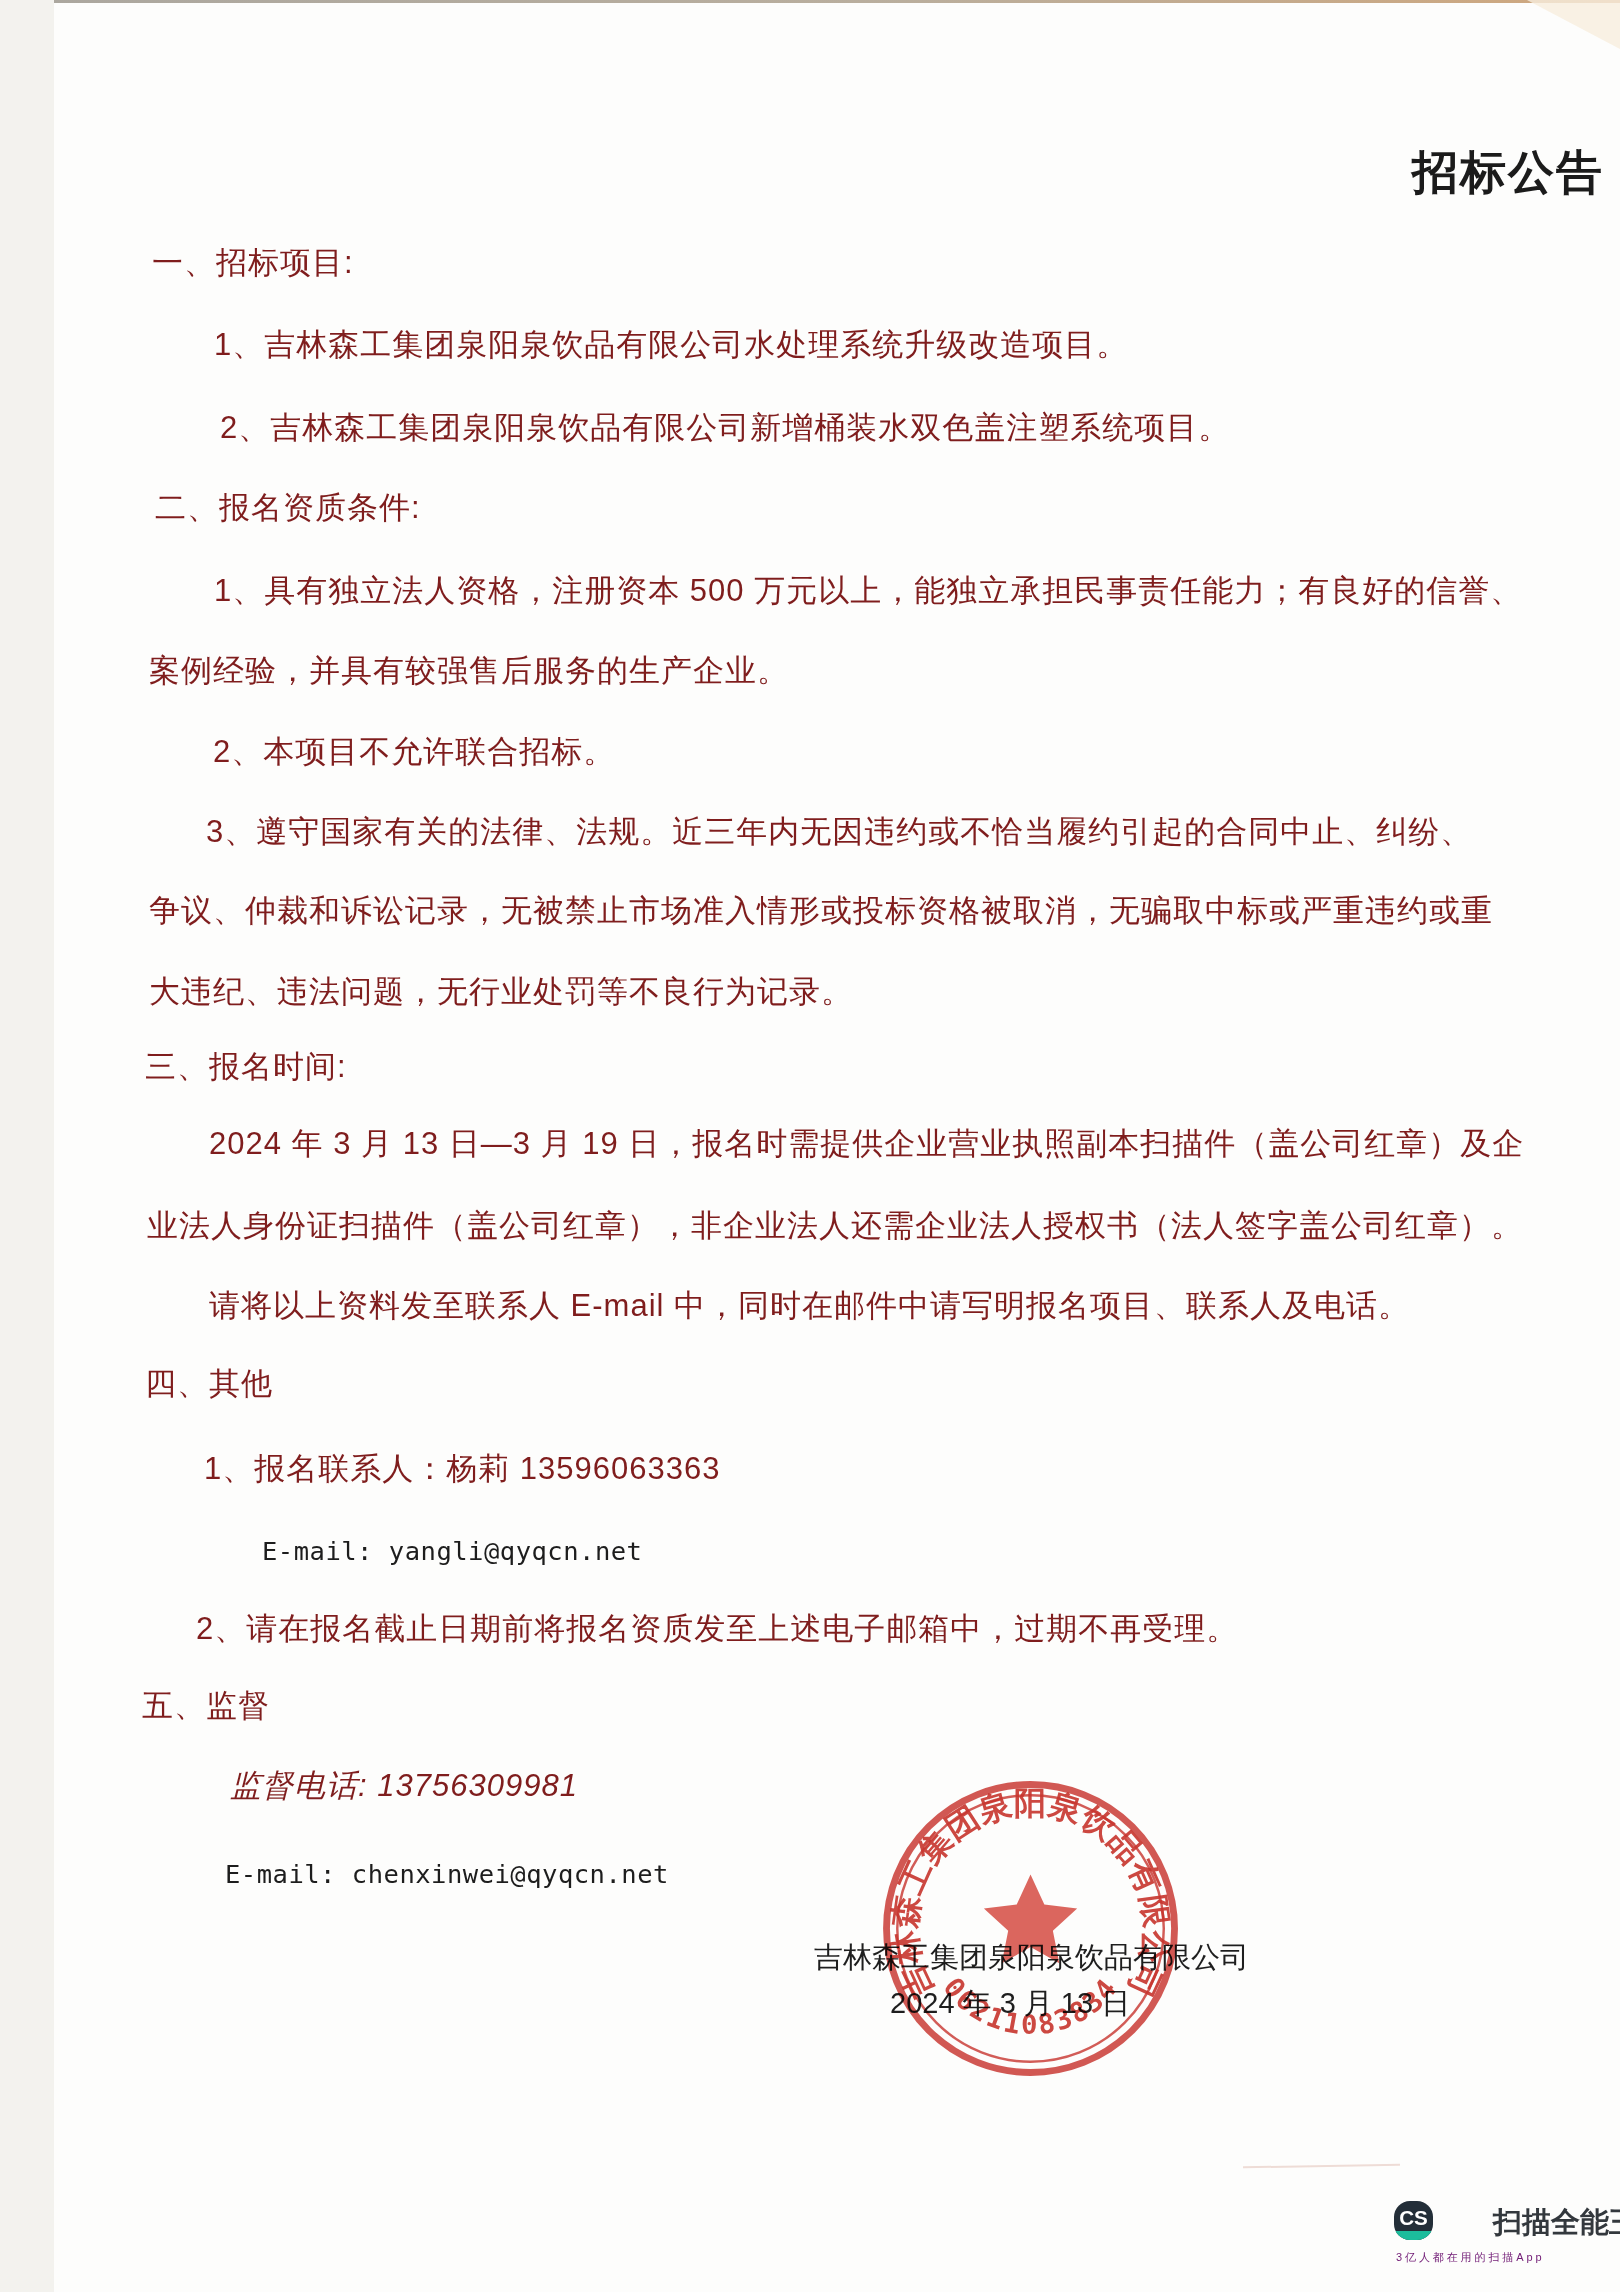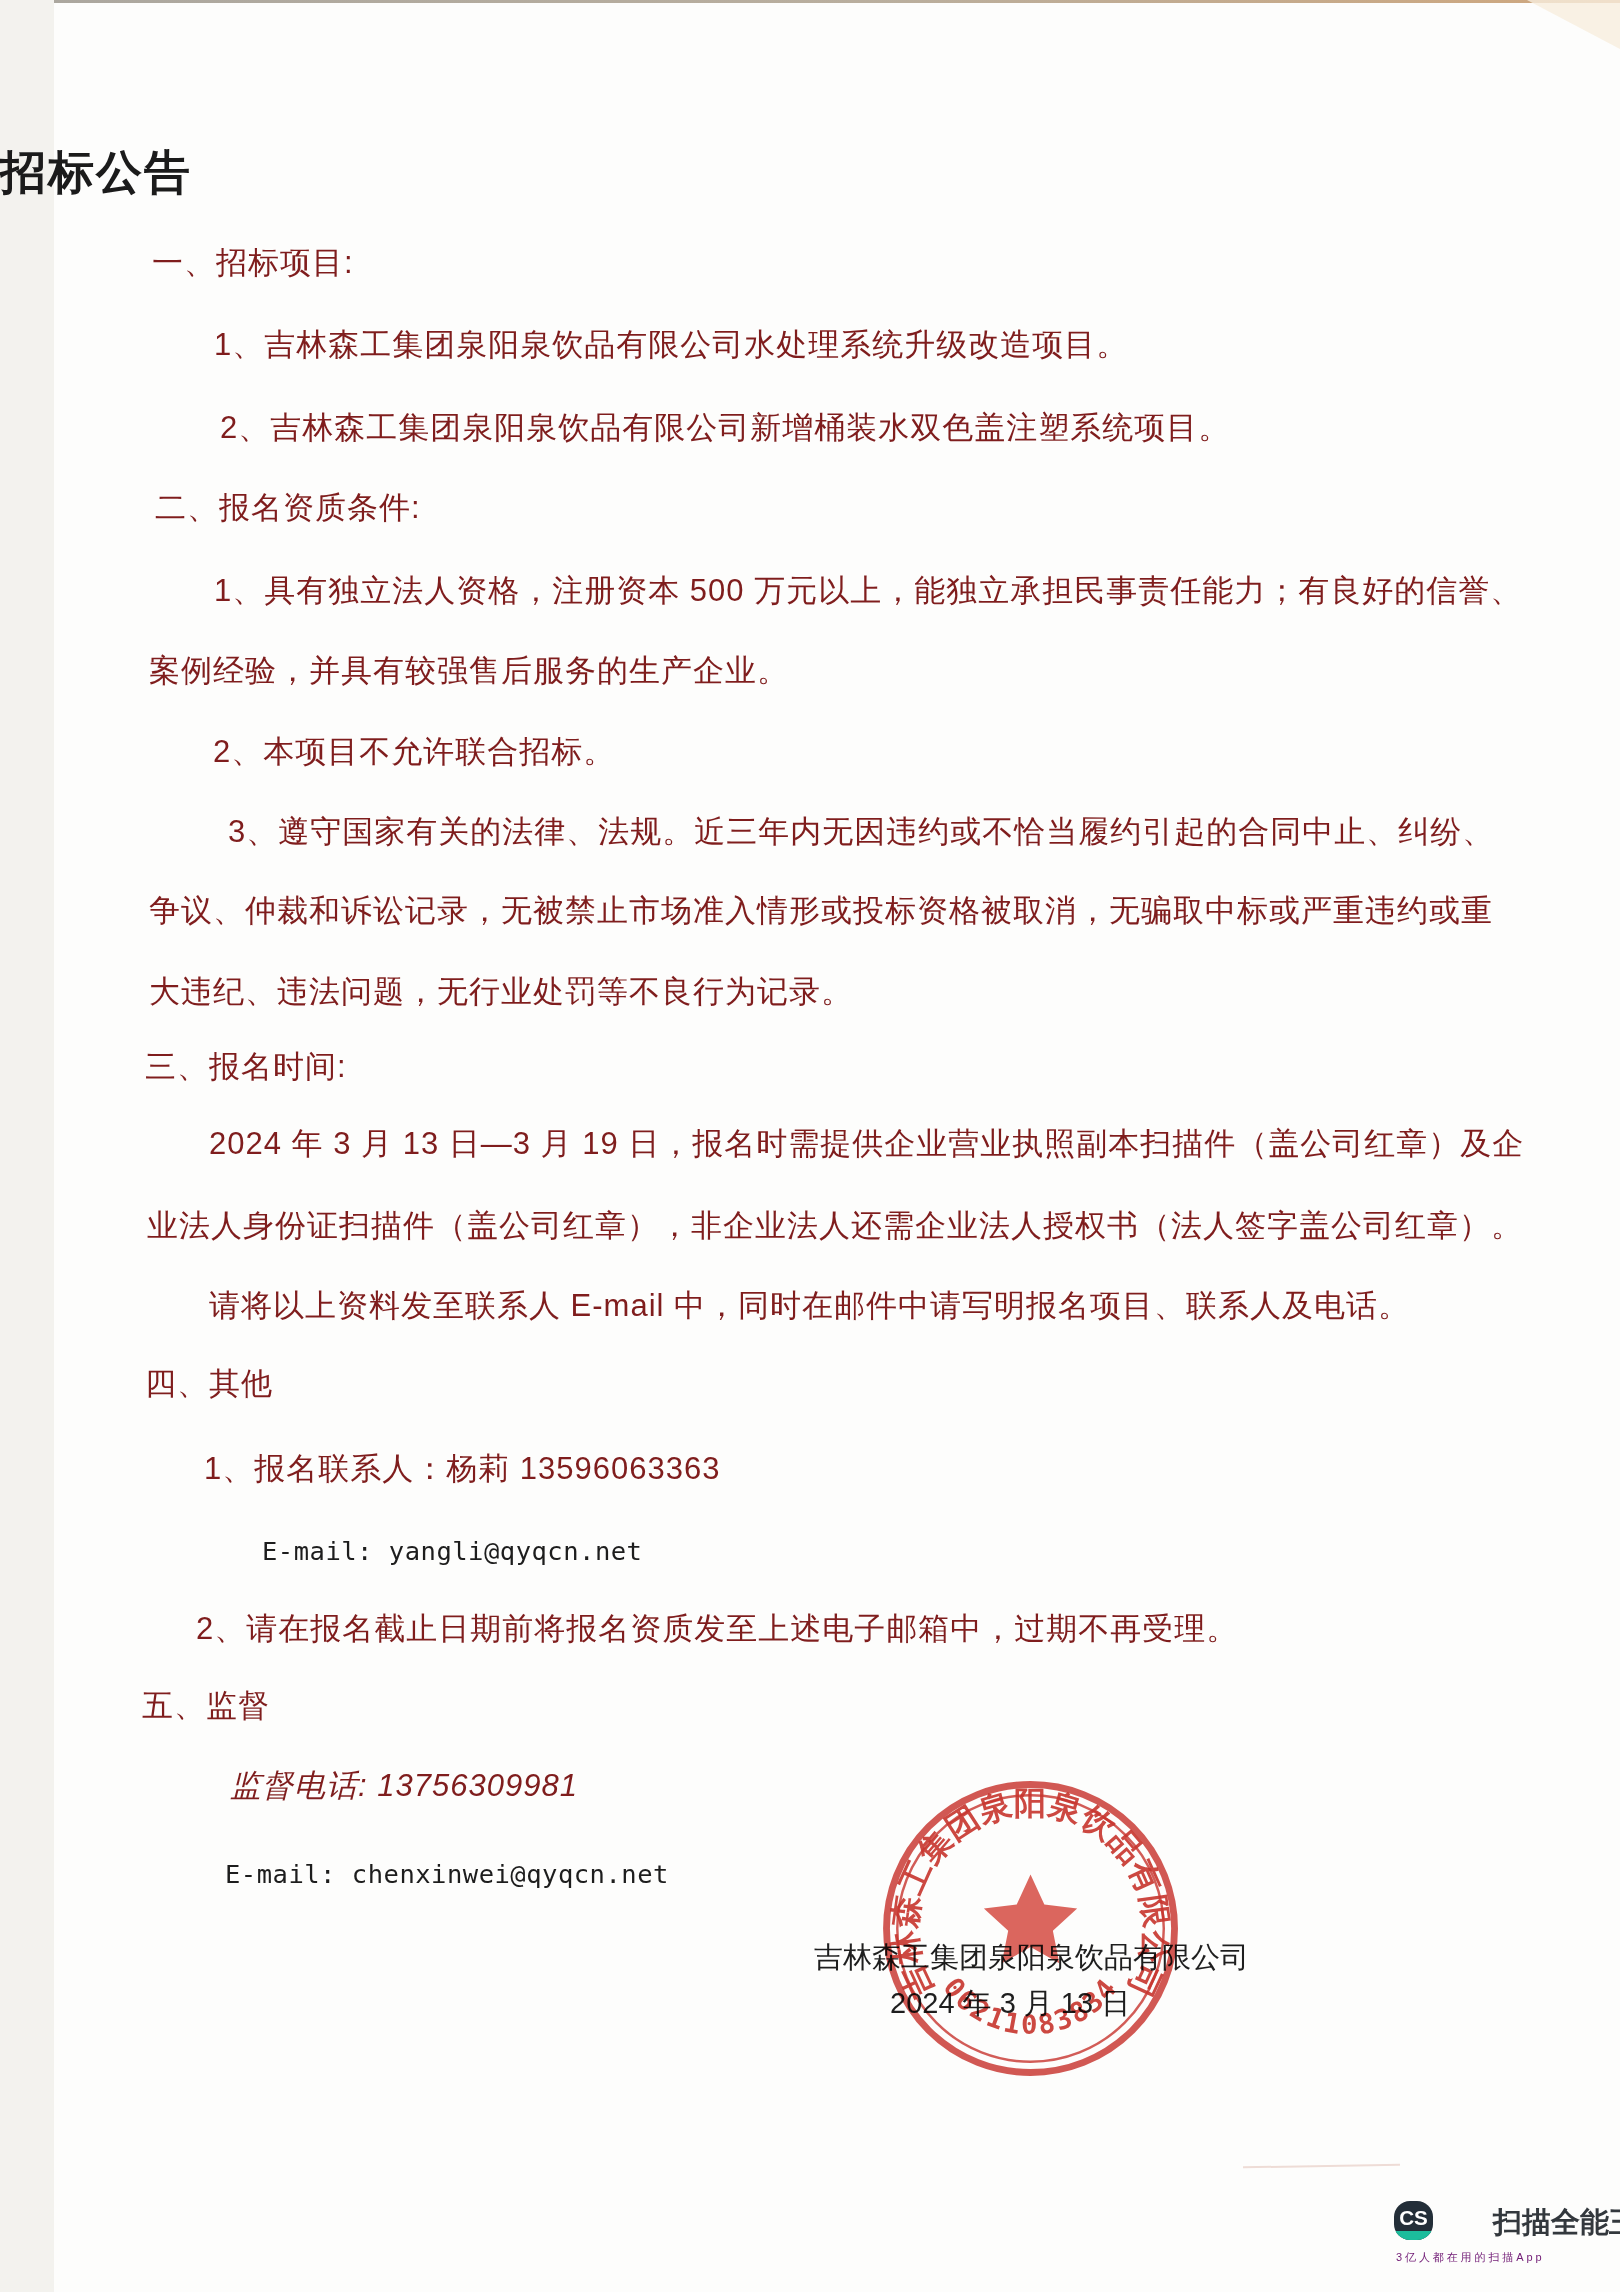--- a/index.html
+++ b/index.html
@@ -32,9 +32,9 @@
   }
   .doc-title{
     position:absolute;left:0;top:145px;width:1584px;
-    margin:0;text-align:left;
+    margin:0;text-align:right;
     font-size:46px;line-height:55px;font-weight:600;
-    letter-spacing:2px;color:#1b1b1b;white-space:nowrap;
+    letter-spacing:2px;color:#1b1b1b;white-space:nowrap;padding-left:20px;
   }
   .line{
     position:absolute;

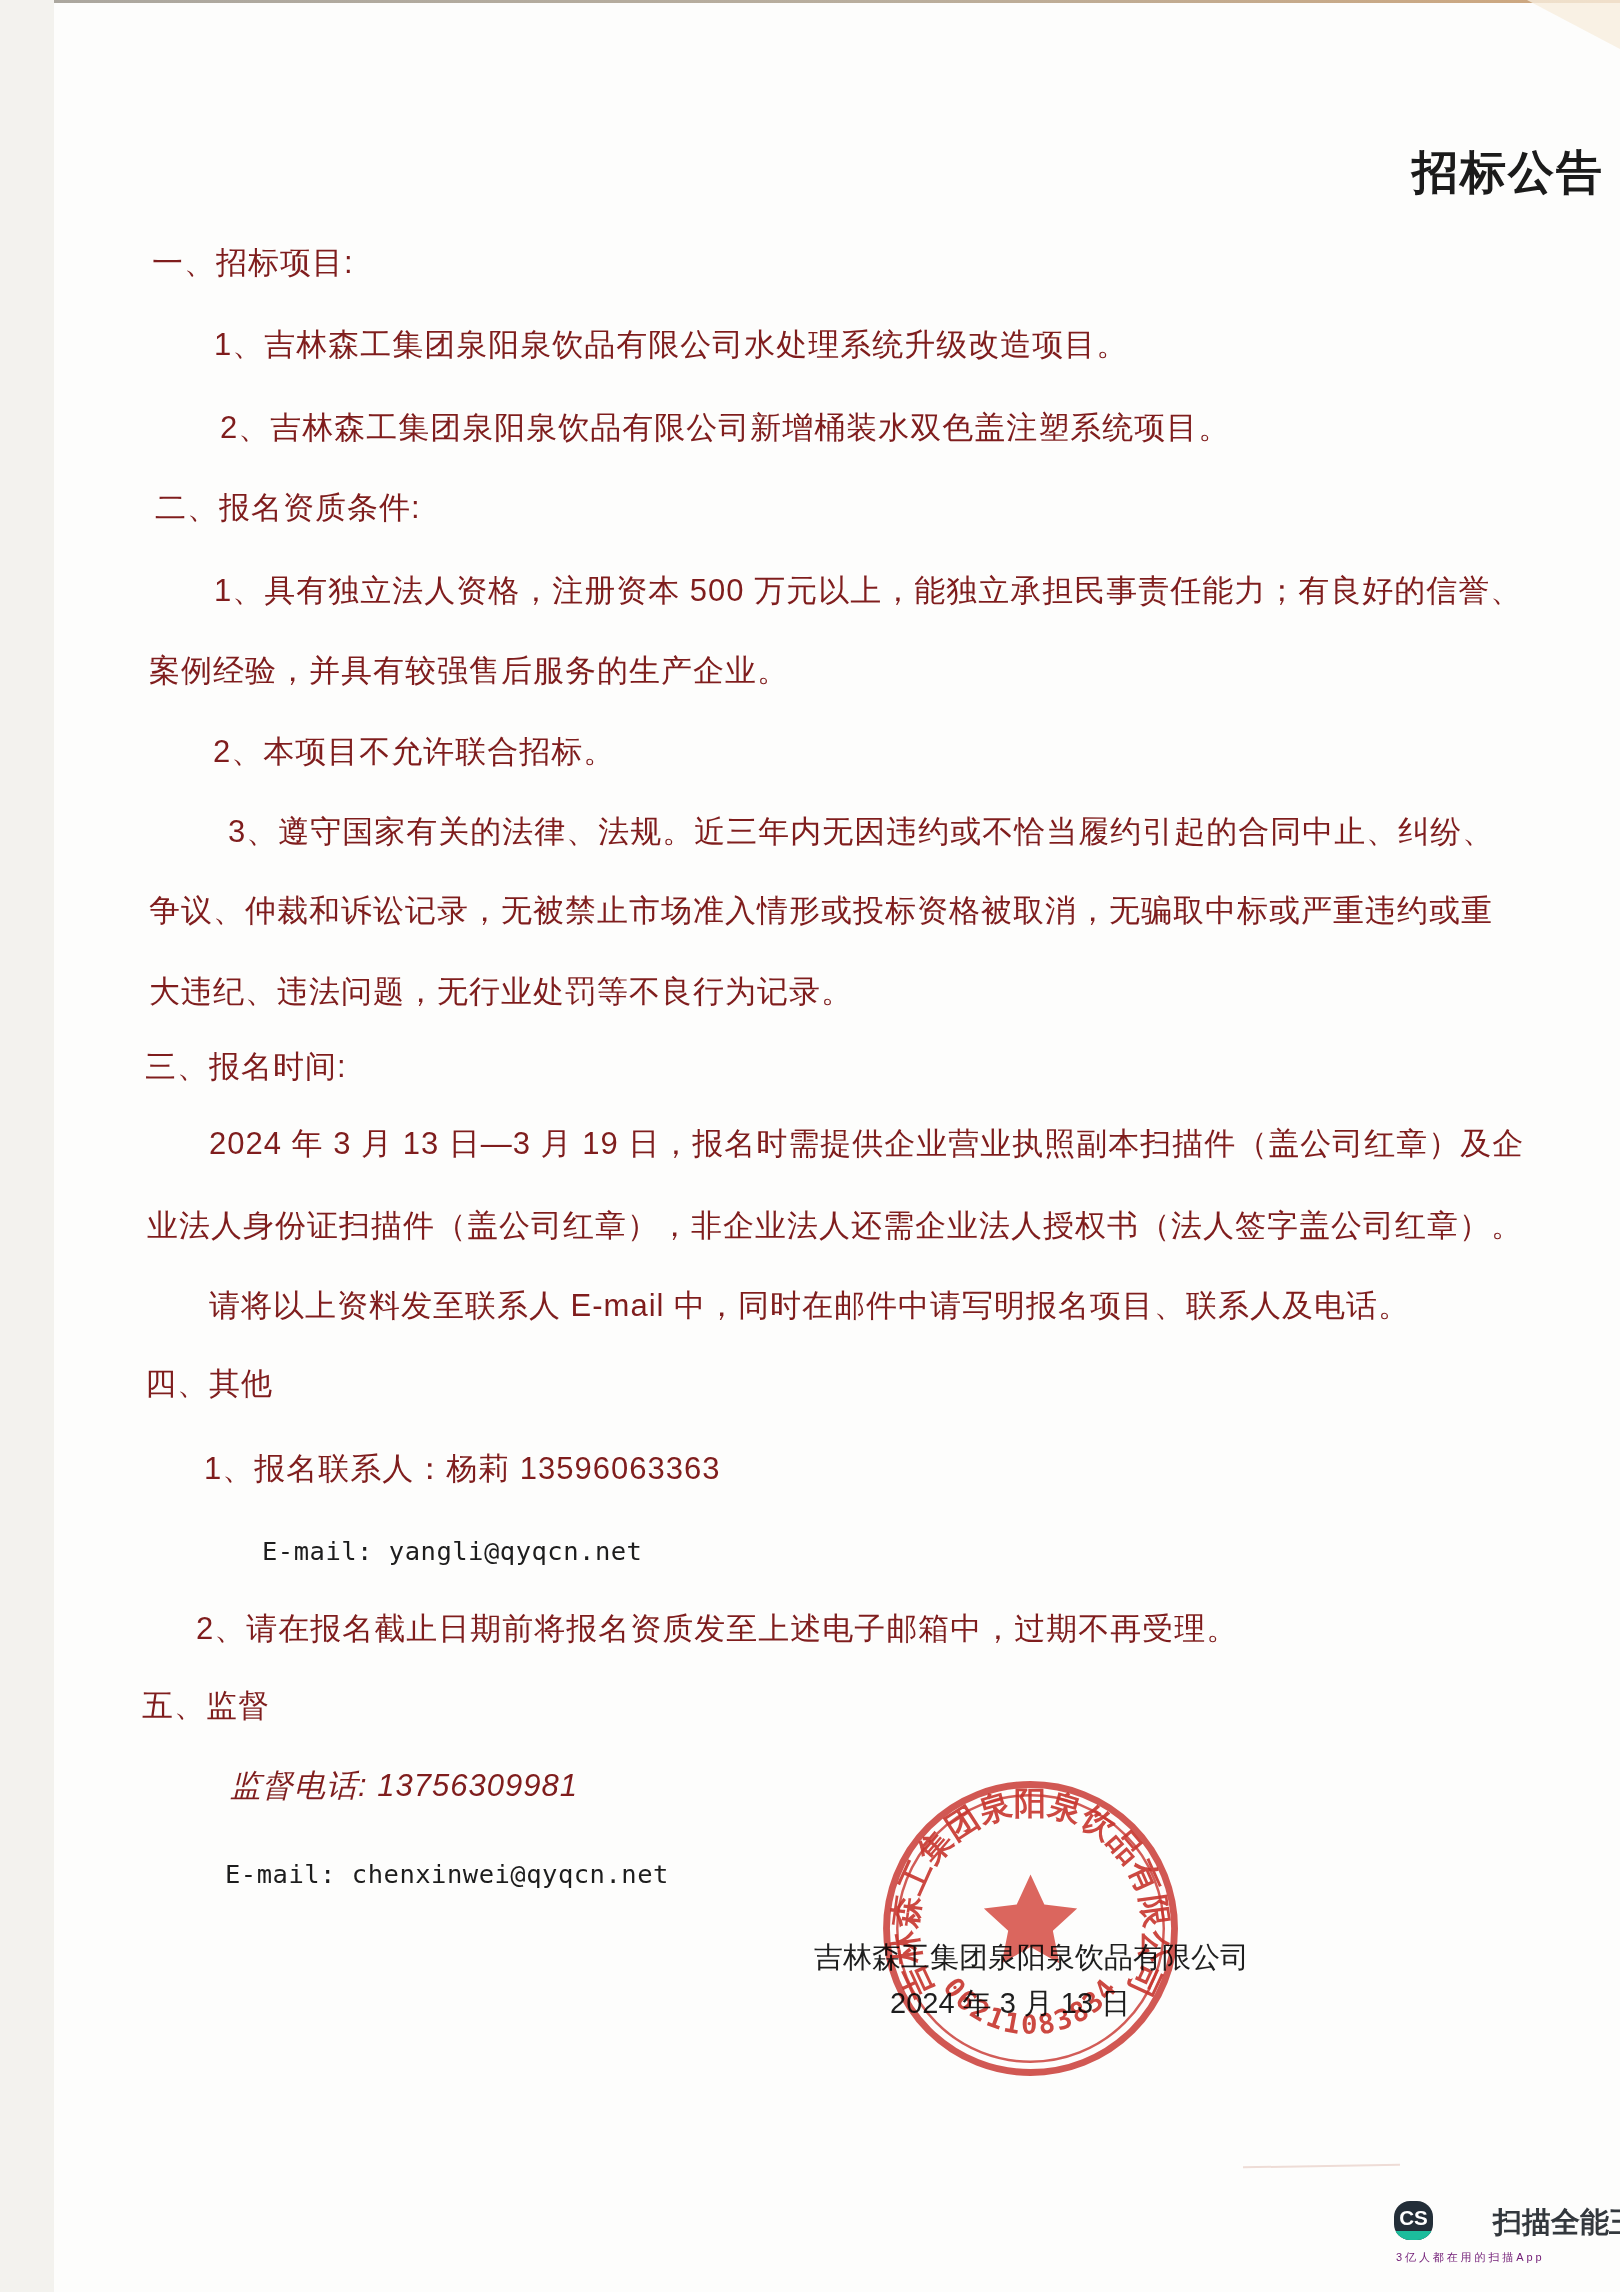--- a/index.html
+++ b/index.html
@@ -109,7 +109,7 @@
       <div class="line" style="left: 214px; top: 570px;">1、具有独立法人资格，注册资本 500 万元以上，能独立承担民事责任能力；有良好的信誉、</div>
       <div class="line" style="left: 149px; top: 650px;">案例经验，并具有较强售后服务的生产企业。</div>
       <div class="line" style="left: 213px; top: 731px;">2、本项目不允许联合招标。</div>
-      <div class="line" style="left: 228px; top: 811px;">3、遵守国家有关的法律、法规。近三年内无因违约或不恰当履约引起的合同中止、纠纷、</div>
+      <div class="line" style="left: 206px; top: 811px;">3、遵守国家有关的法律、法规。近三年内无因违约或不恰当履约引起的合同中止、纠纷、</div>
       <div class="line" style="left: 149px; top: 890px;">争议、仲裁和诉讼记录，无被禁止市场准入情形或投标资格被取消，无骗取中标或严重违约或重</div>
       <div class="line" style="left: 149px; top: 971px;">大违纪、违法问题，无行业处罚等不良行为记录。</div>
       <div class="line" style="left: 145px; top: 1046px;">三、报名时间:</div>

